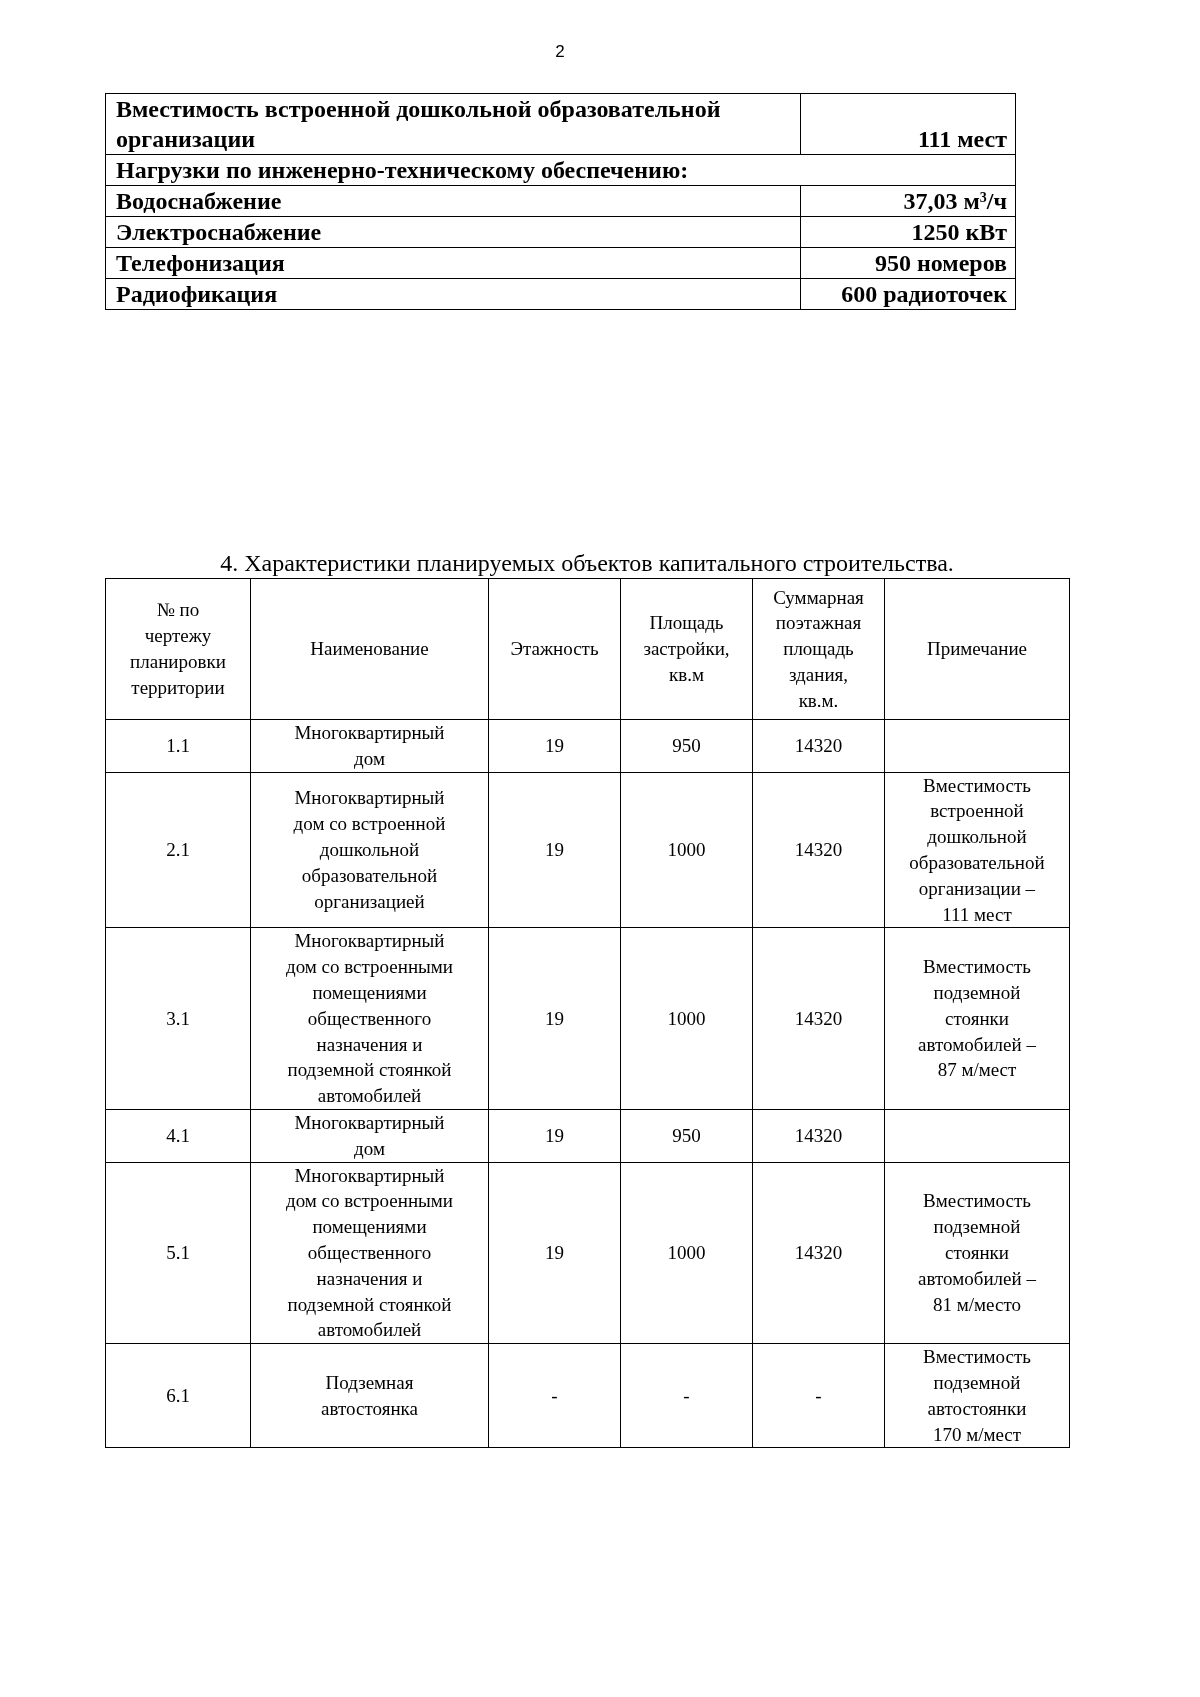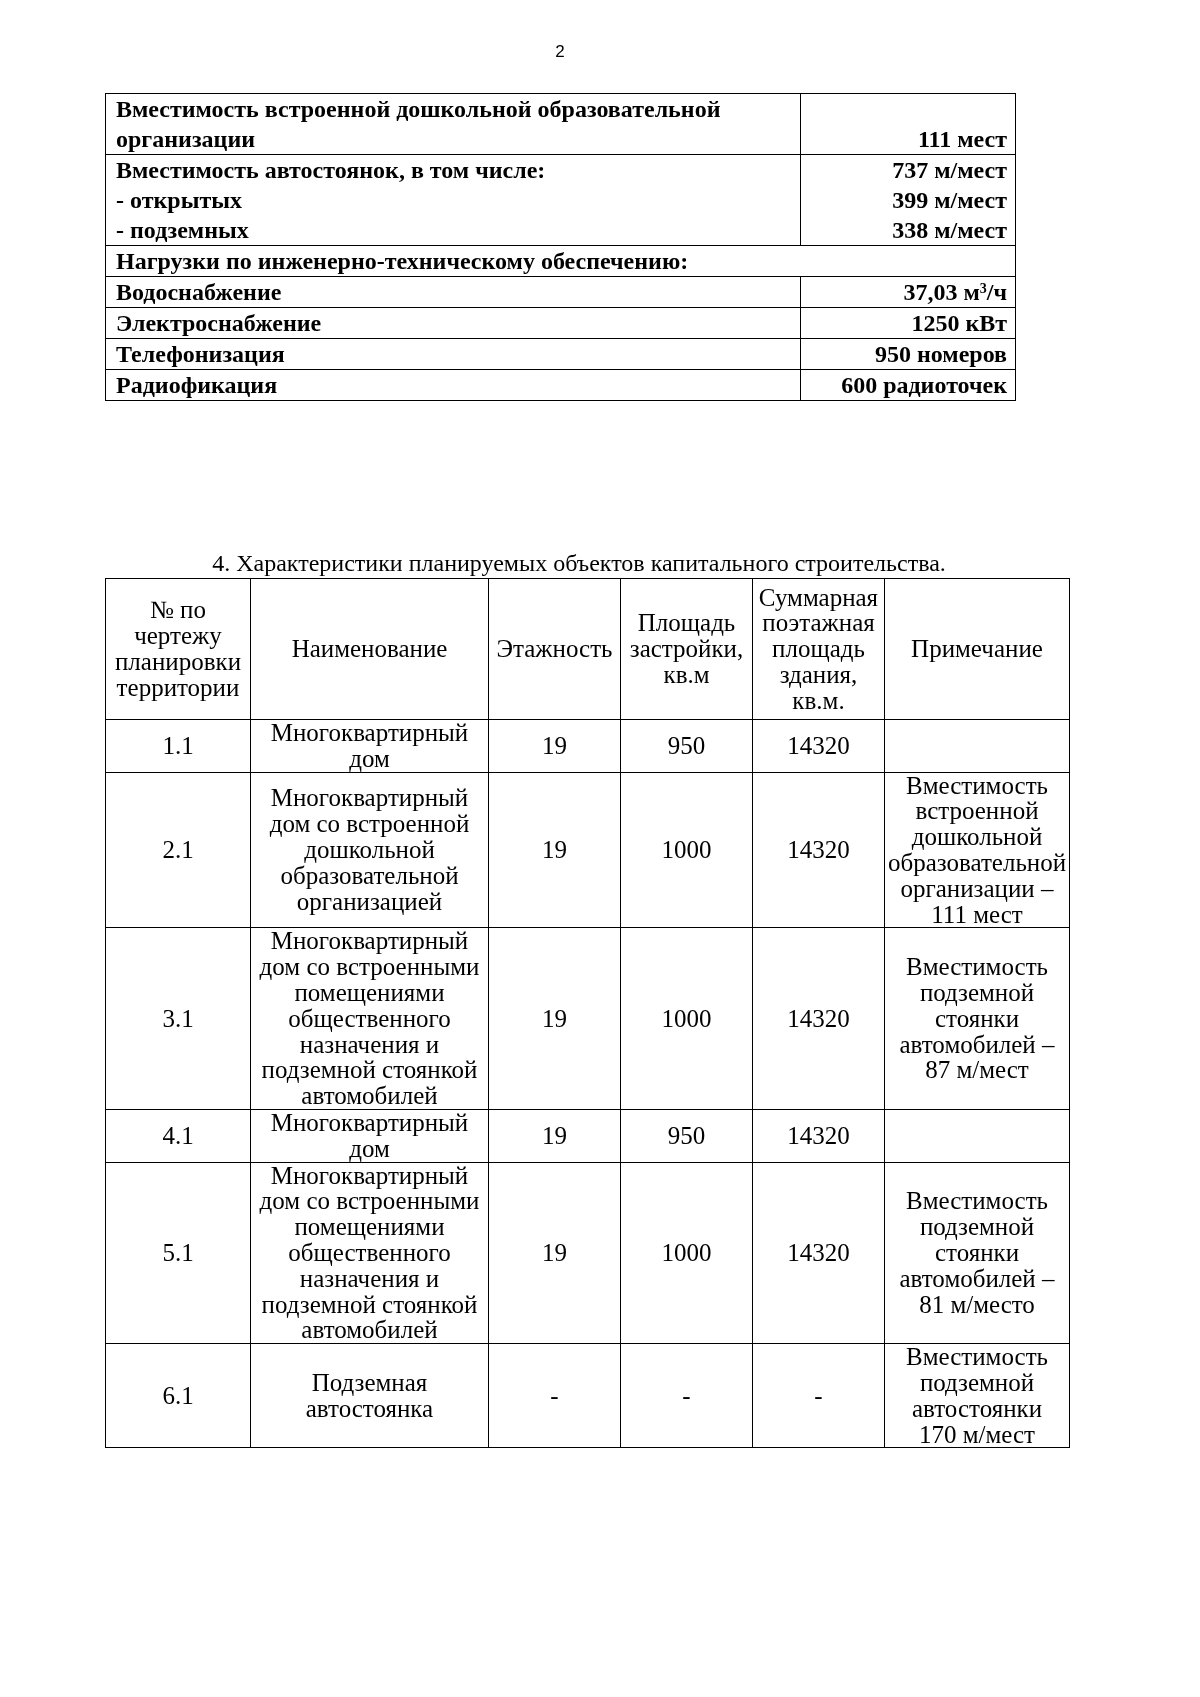--- a/index.html
+++ b/index.html
@@ -48,18 +48,6 @@
     </td>
   </tr>
   <tr>
-    <td class="lbl">
-      <span class="line">Вместимость автостоянок, в том числе:</span>
-      <span class="line">- открытых</span>
-      <span class="line">- подземных</span>
-    </td>
-    <td class="val">
-      <span class="line">737 м/мест</span>
-      <span class="line">399 м/мест</span>
-      <span class="line">338 м/мест</span>
-    </td>
-  </tr>
-  <tr>
     <td class="full" colspan="2">Нагрузки по инженерно-техническому обеспечению:</td>
   </tr>
   <tr>

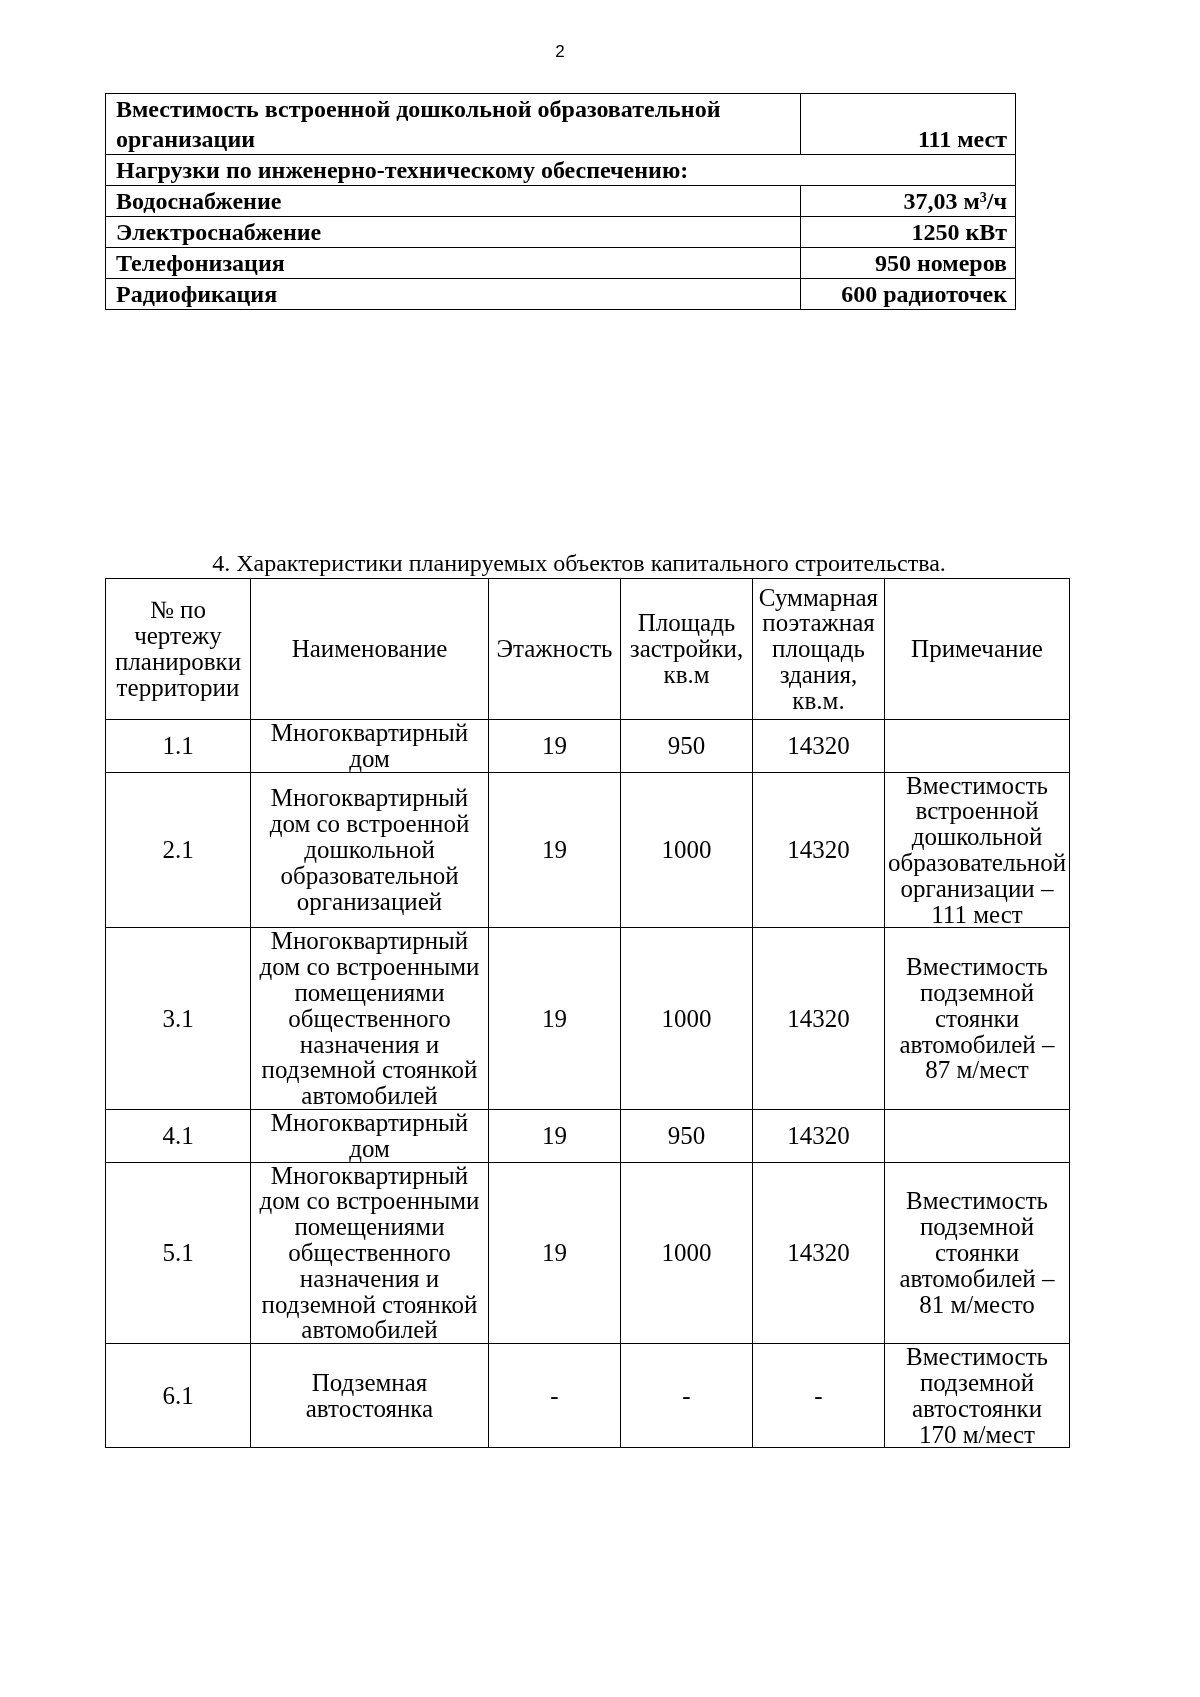--- a/index.html
+++ b/index.html
@@ -18,7 +18,7 @@
   #t1 .line { display:block; height:30px; }
   sup { font-size:14px; vertical-align:top; position:relative; top:-3px; }
   
-  .sec-title { position:absolute; top:548px; left:97px; width:964px; text-align:center;
+  .sec-title { position:absolute; top:548px; left:105px; width:964px; text-align:center;
                font-size:24px; line-height:30px; }
   
   #t2 { left:105px; top:578px; width:964px; font-size:25px; line-height:25.8px; table-layout:fixed; }

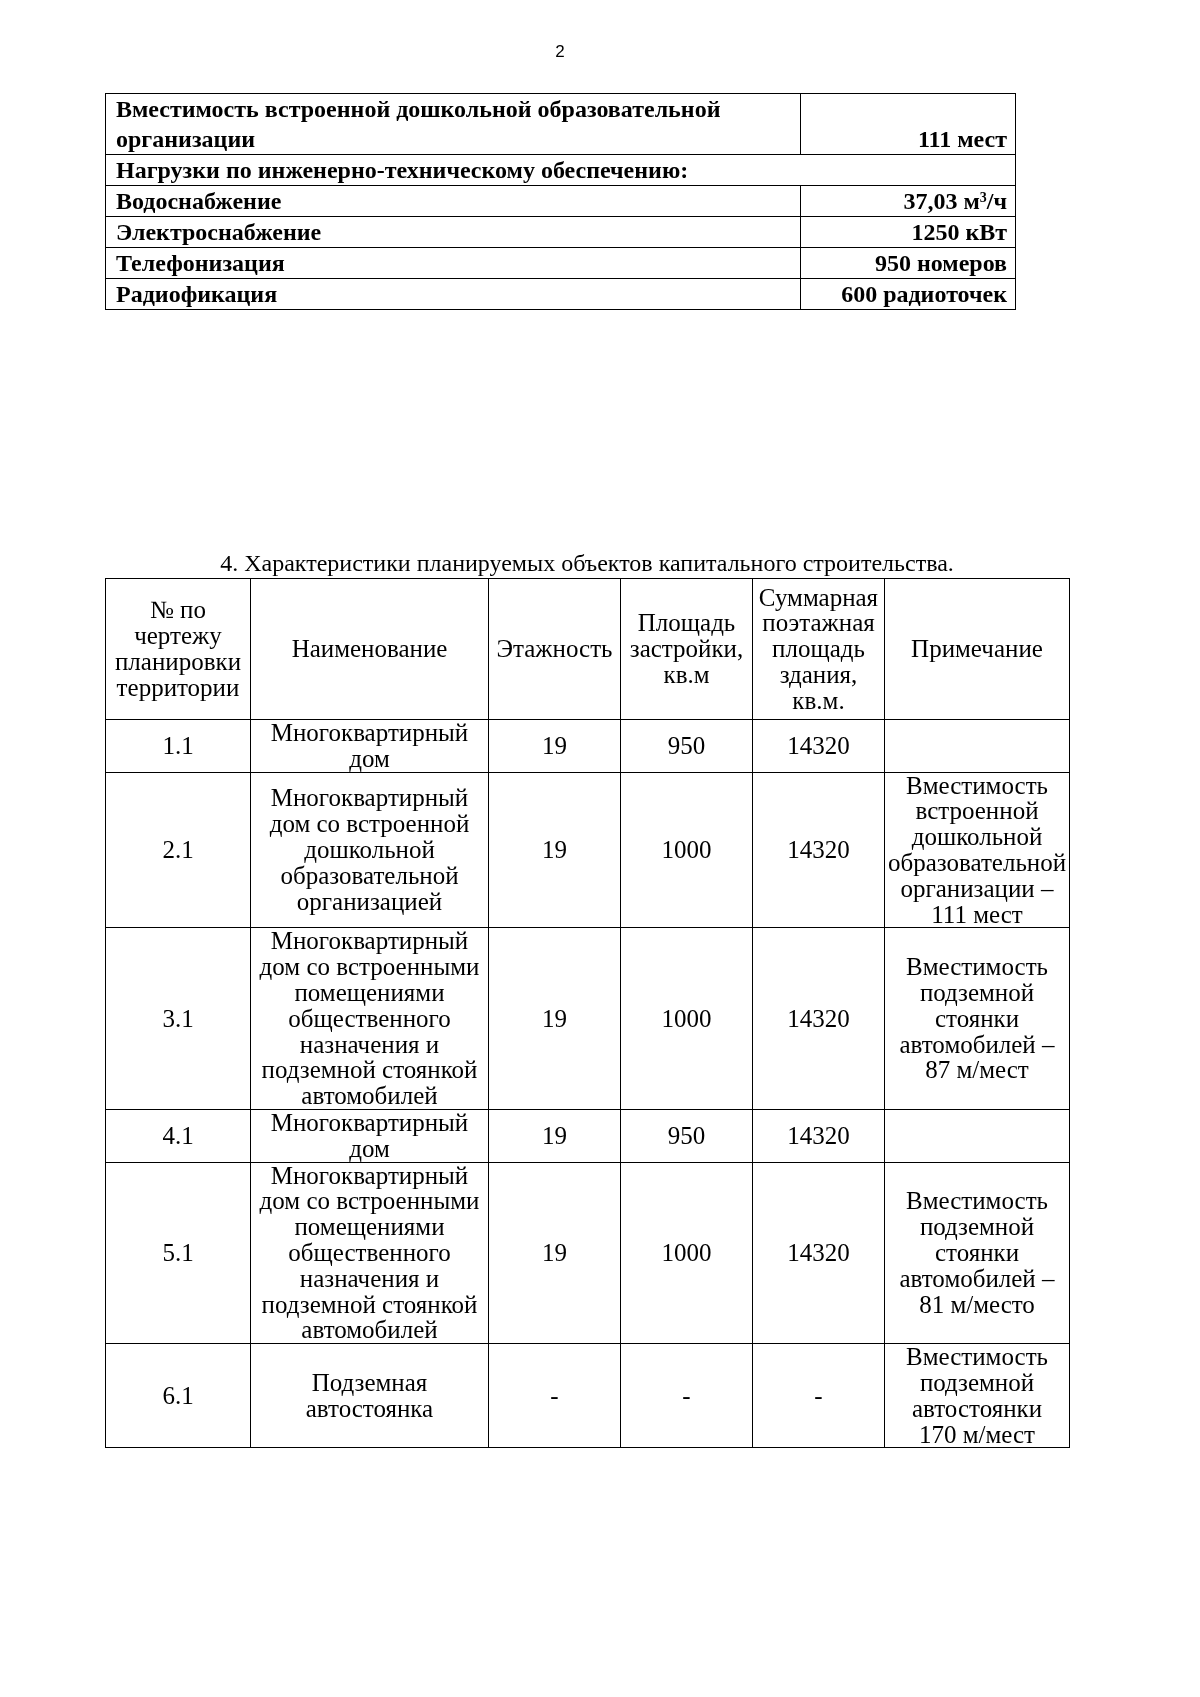--- a/index.html
+++ b/index.html
@@ -21,7 +21,7 @@
   .sec-title { position:absolute; top:548px; left:105px; width:964px; text-align:center;
                font-size:24px; line-height:30px; }
   
-  #t2 { left:105px; top:578px; width:964px; font-size:25px; line-height:25.8px; table-layout:fixed; }
+  #t2 { left:105px; top:578px; width:964px; font-size:19px; line-height:25.8px; table-layout:fixed; }
   #t2 th { font-weight:normal; text-align:center; vertical-align:middle; height:140px; }
   #t2 td { text-align:center; vertical-align:middle; }
   #t2 col.c1 { width:145px; } #t2 col.c2 { width:238px; } #t2 col.c3 { width:132px; }

